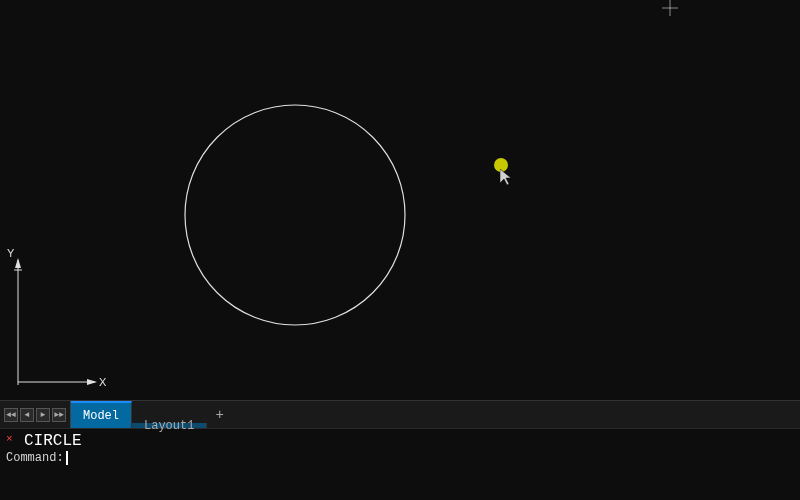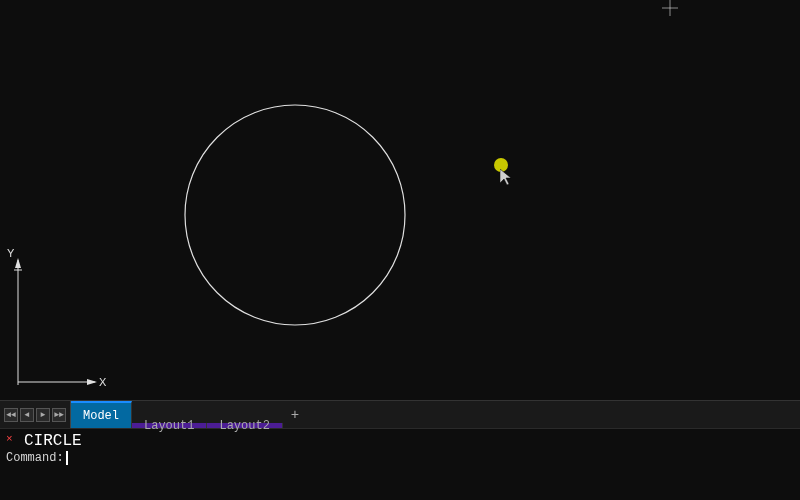--- a/index.html
+++ b/index.html
@@ -99,7 +99,7 @@
     }
 
     .tab.inactive {
-      background: #4c1d95;
+      background: #0c4a6e;
       color: #aaa;
       margin-top: 22px;
     }

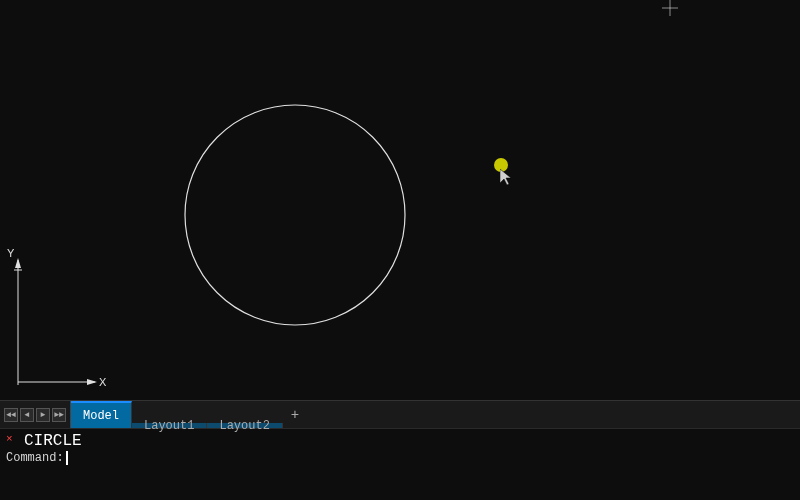--- a/index.html
+++ b/index.html
@@ -230,9 +230,6 @@
   <div class="tab inactive">
     <span>Layout1</span>
   </div>
-  <div class="tab inactive">
-    <span>Layout2</span>
-  </div>
   <div class="tab-add">
     <span>+</span>
   </div>

